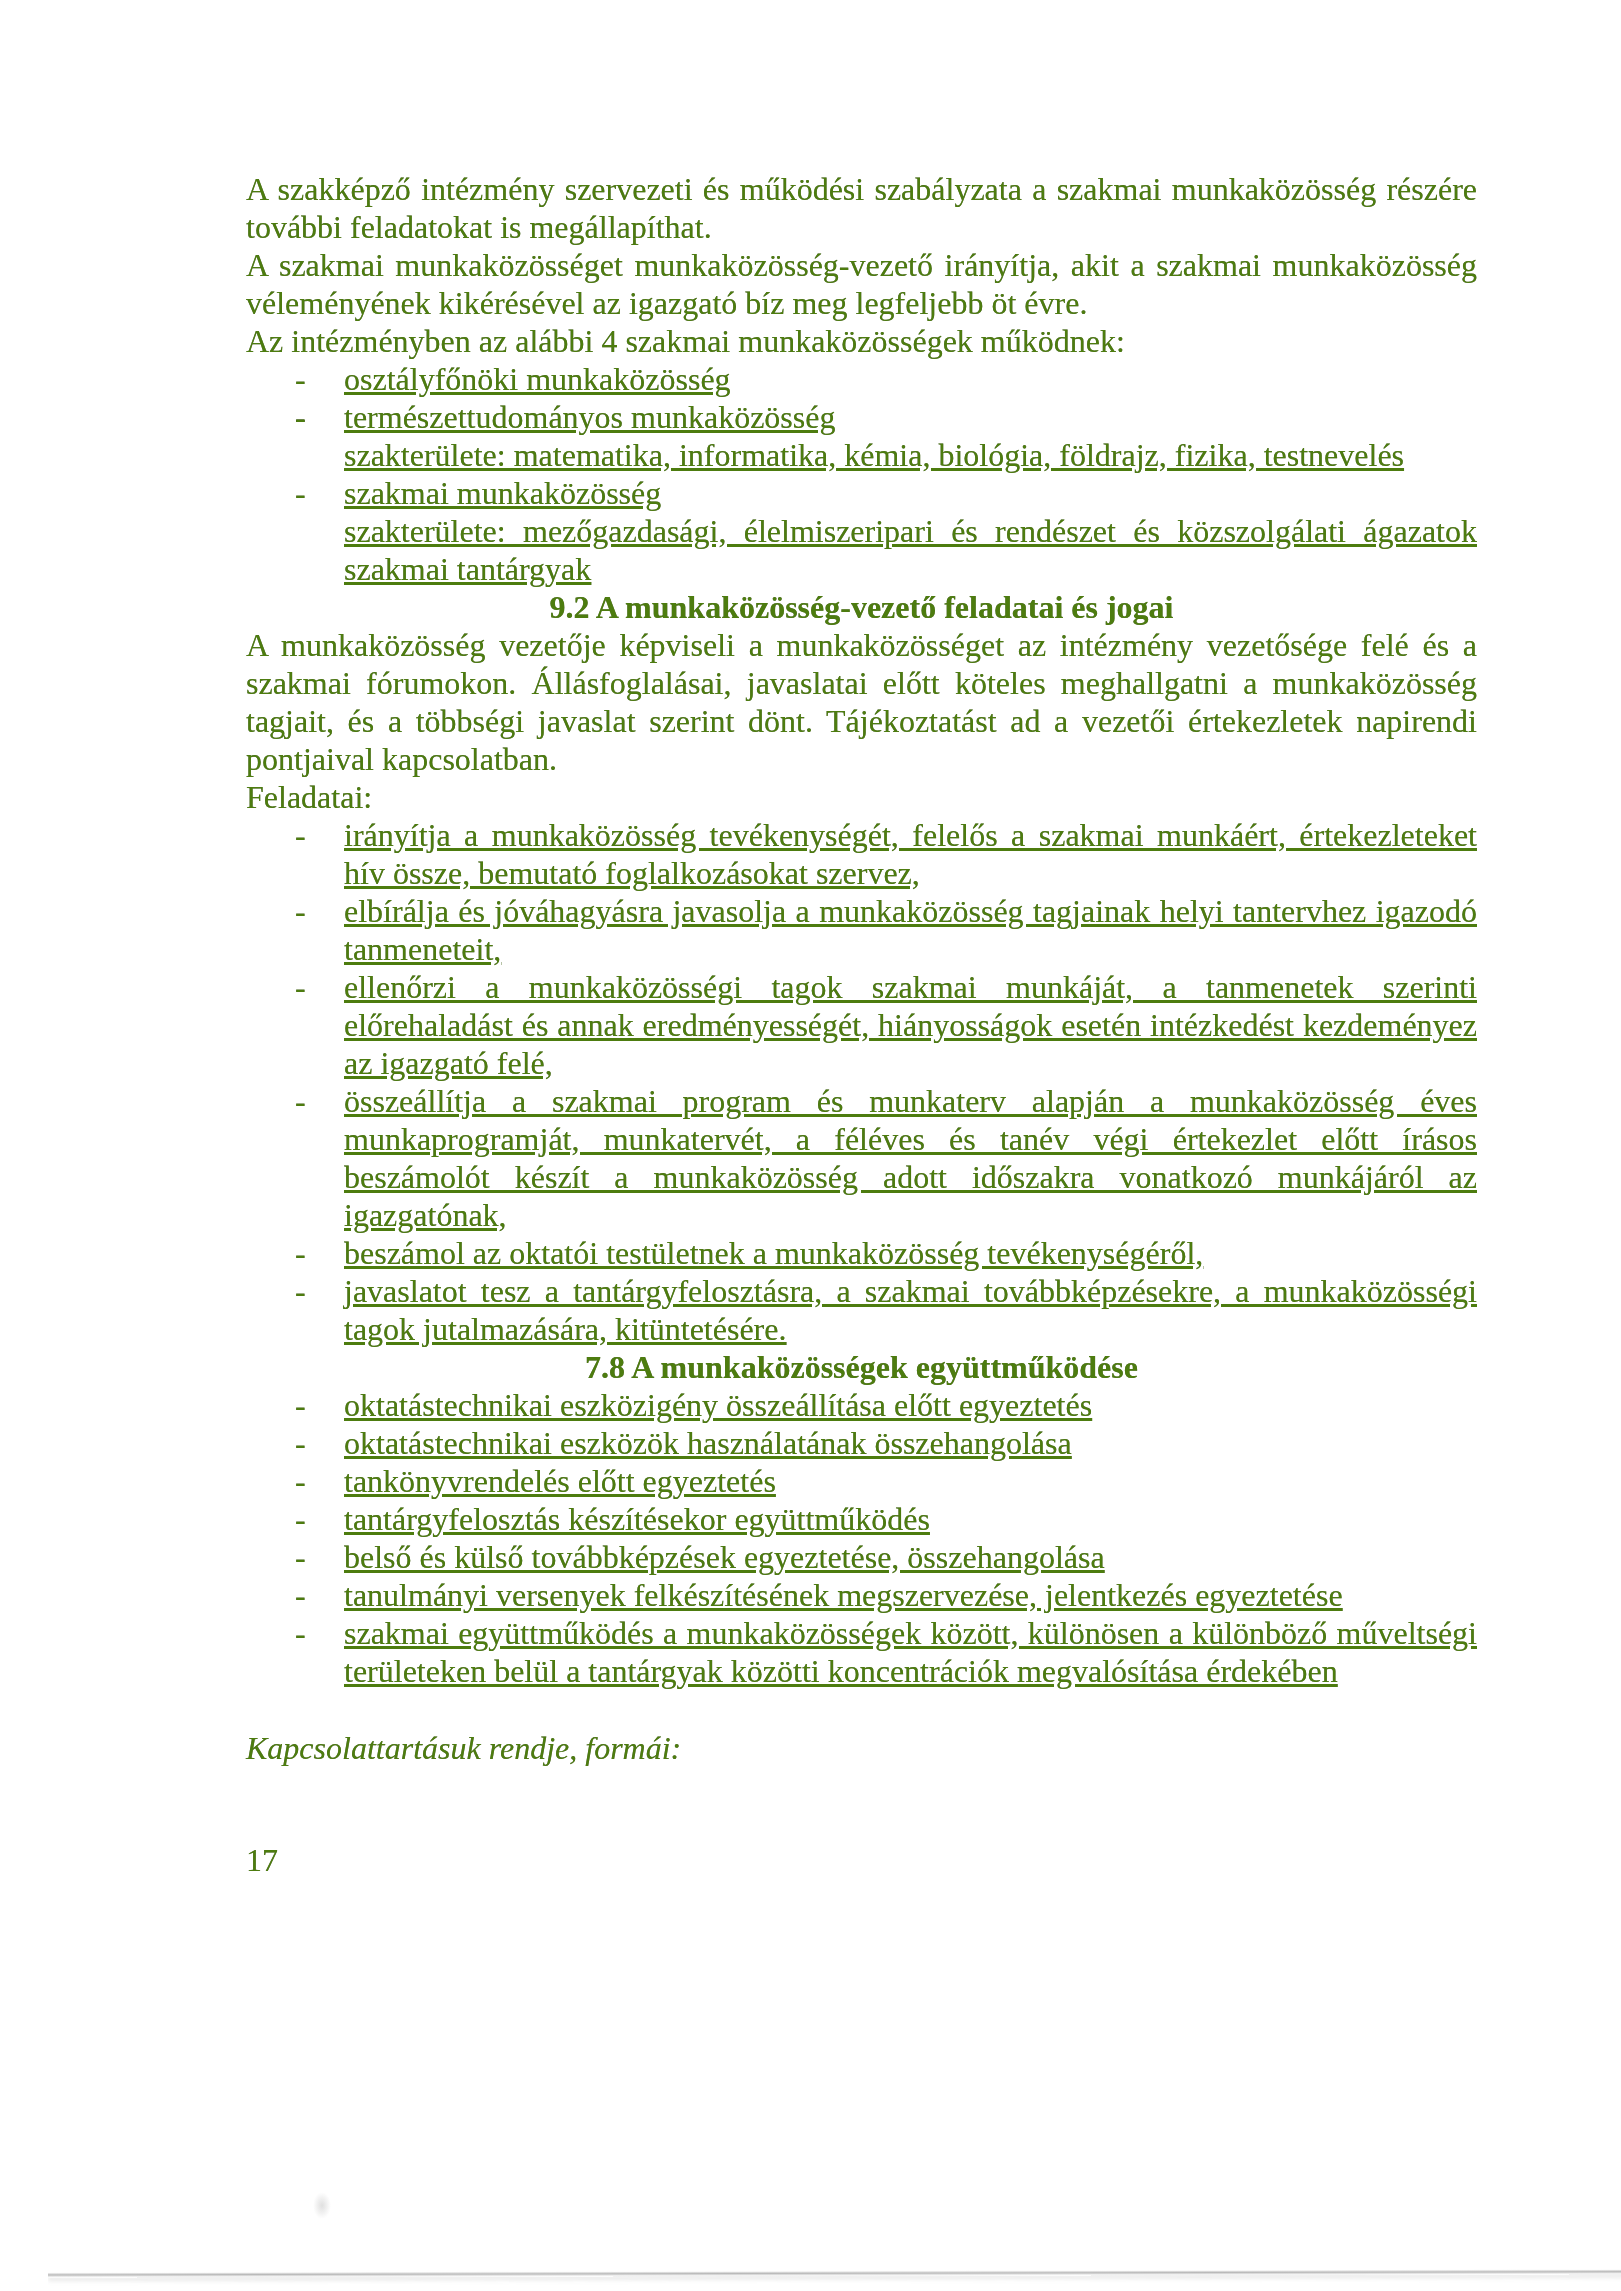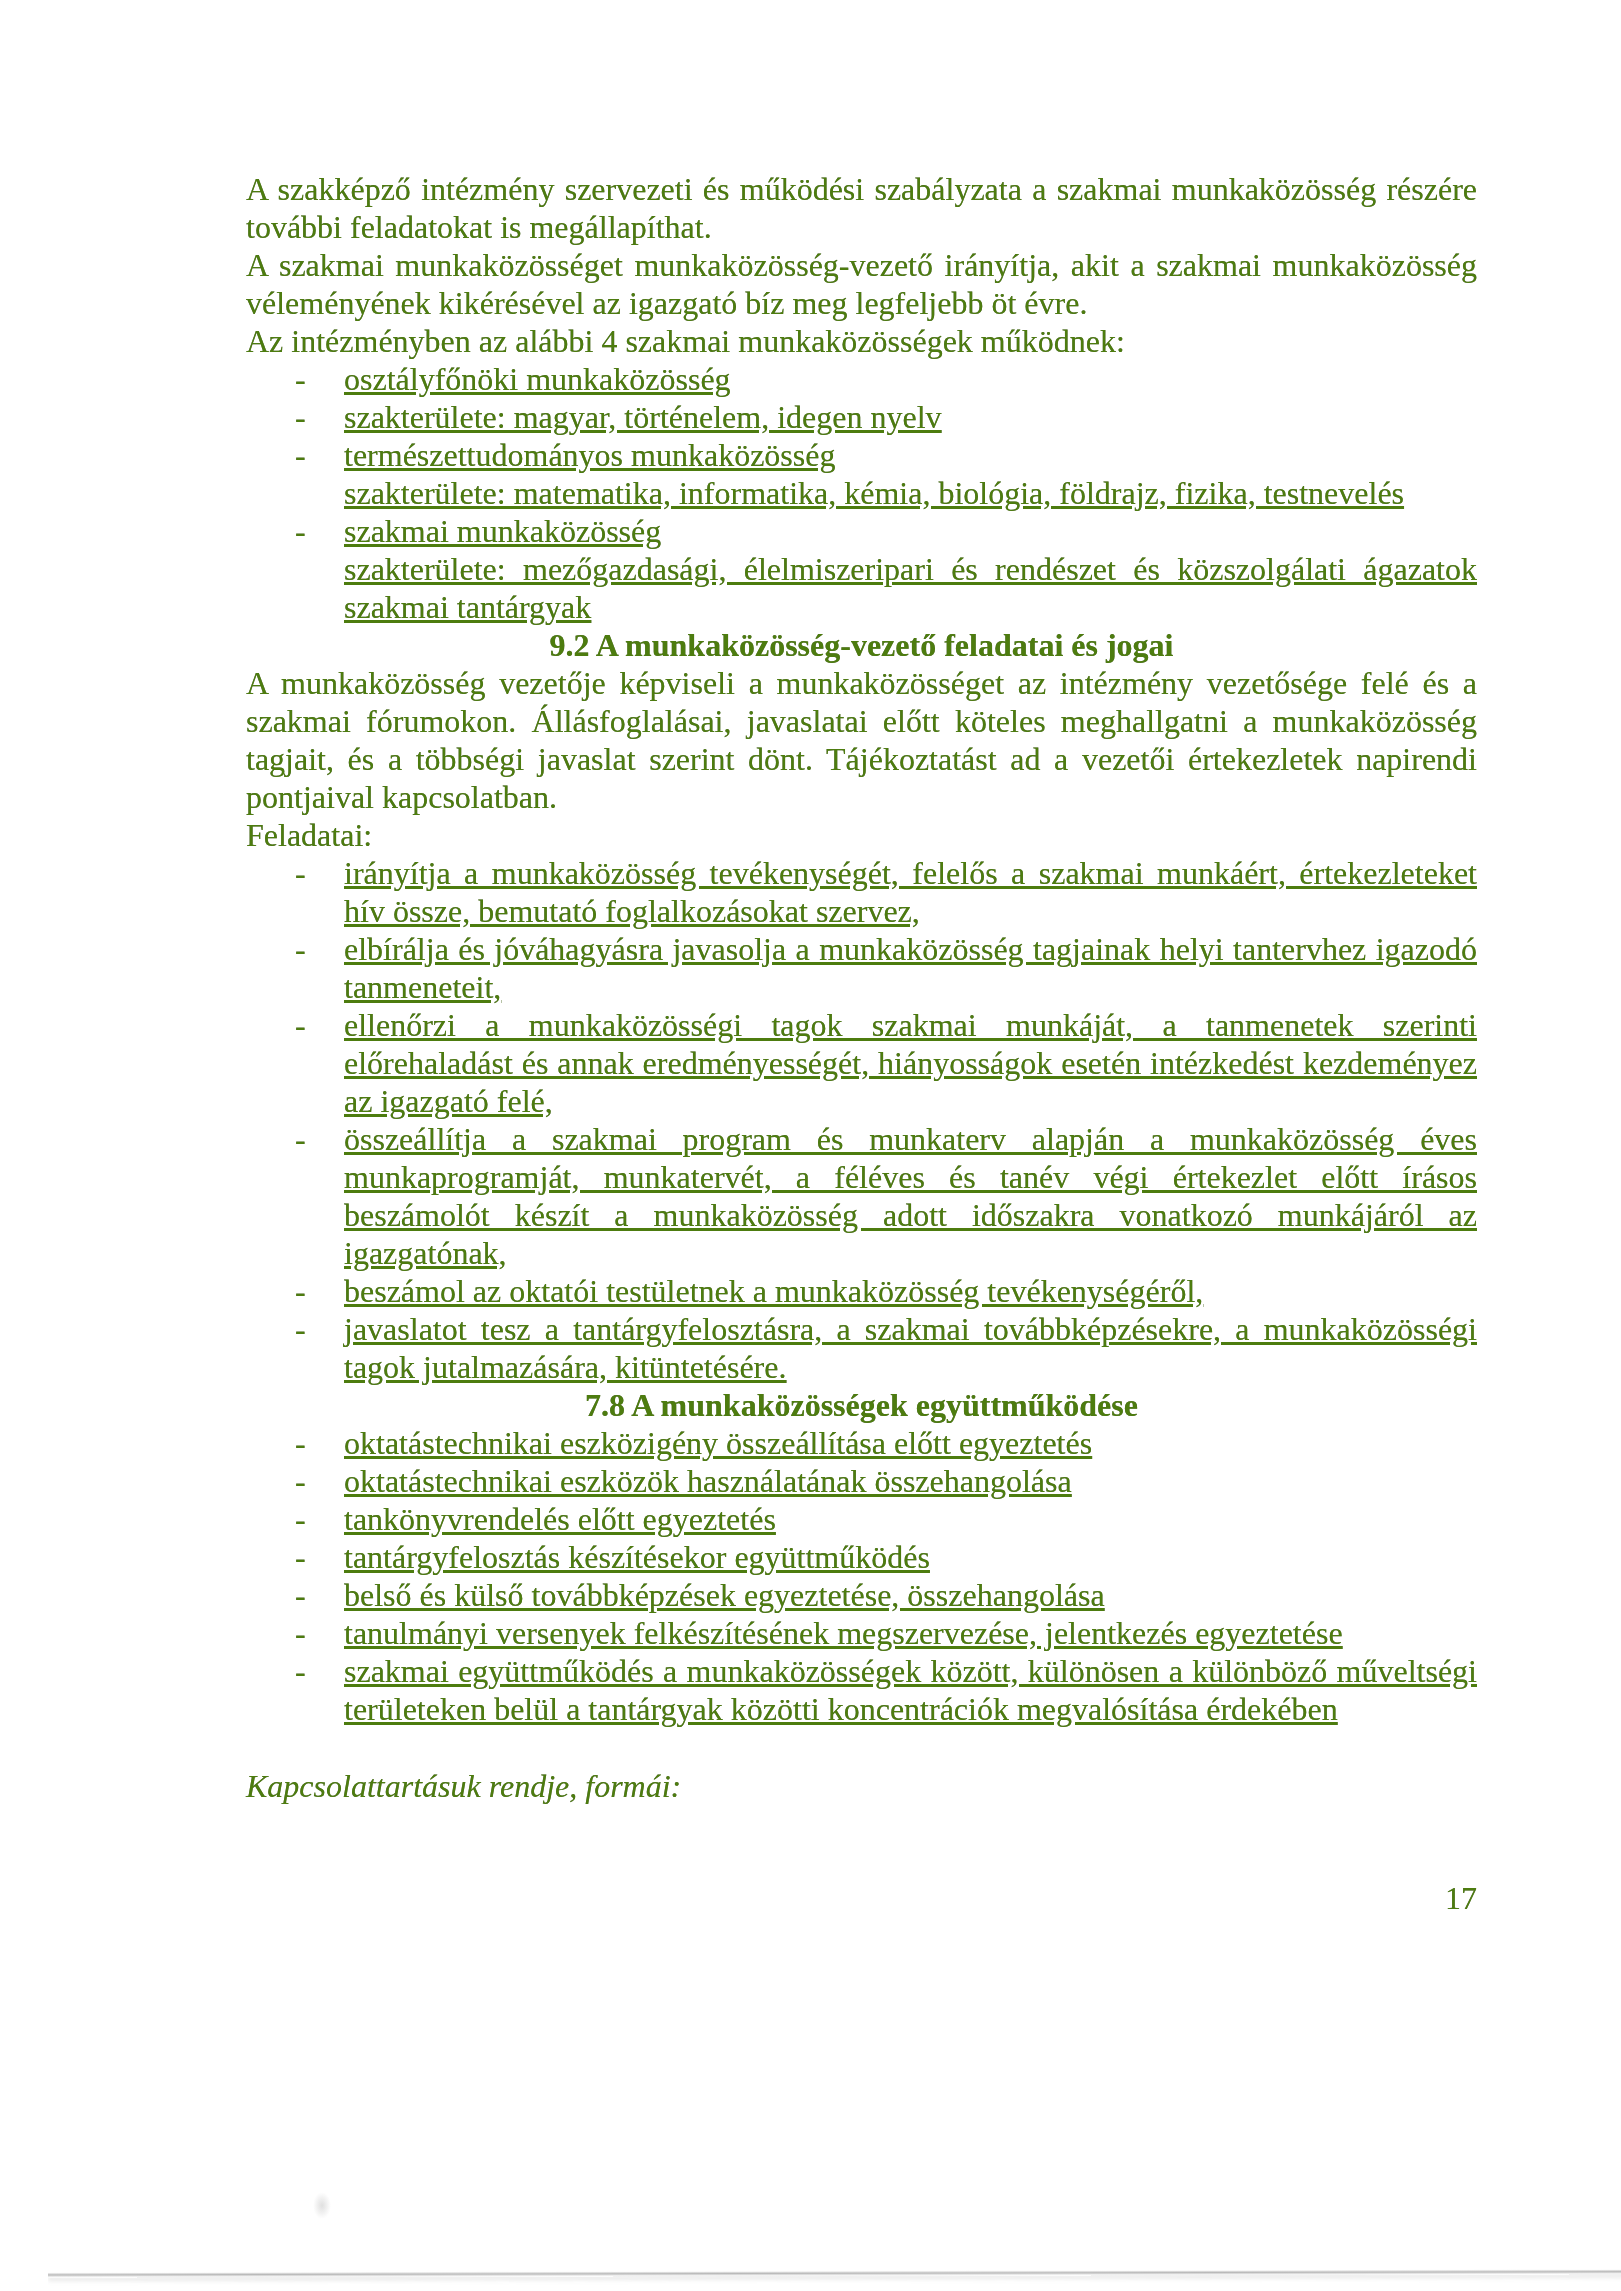--- a/index.html
+++ b/index.html
@@ -87,7 +87,6 @@
     </div>
     <div class="bullet">
       <span class="marker">-</span>
-      <span class="b-line">szakterülete: magyar, történelem, idegen nyelv</span>
     </div>
     <div class="bullet">
       <span class="marker">-</span>

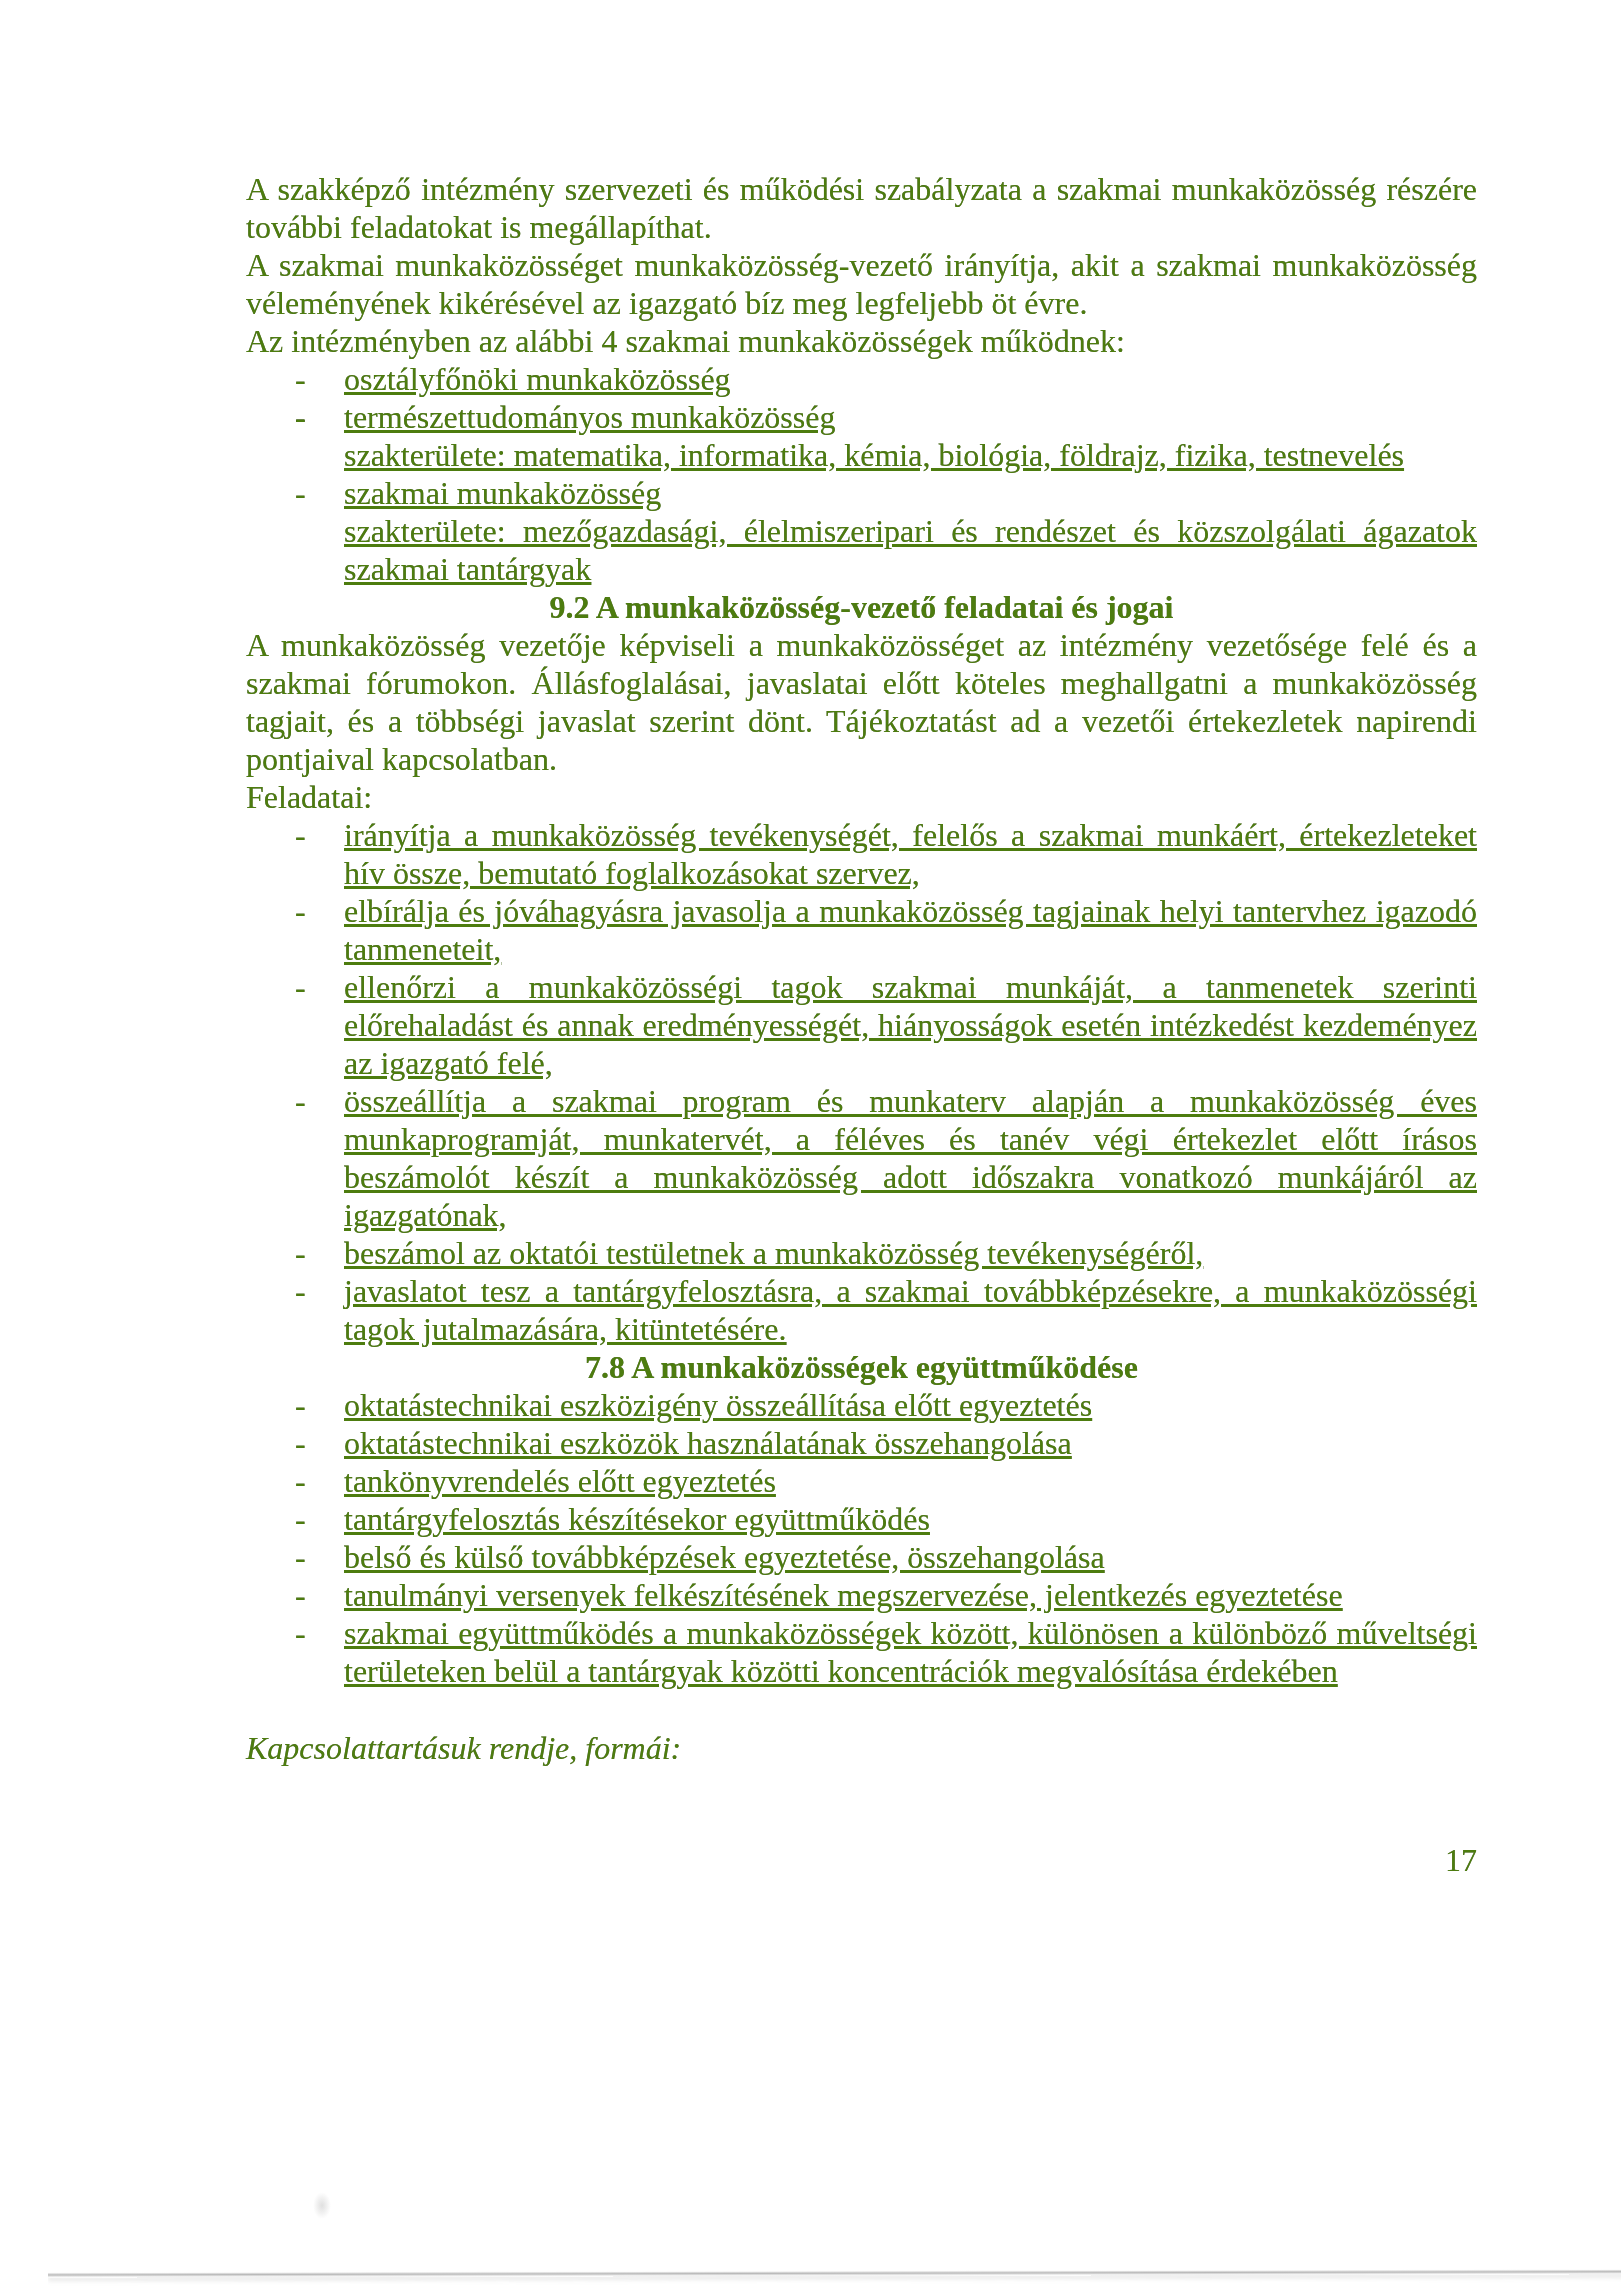--- a/index.html
+++ b/index.html
@@ -46,7 +46,7 @@
   .closing { margin-top: 39px; font-style: italic; }
   .page-number {
     margin-top: 74px;
-    text-align: right;
+    text-align: left;
   }
   .scan-line {
     position: absolute;

